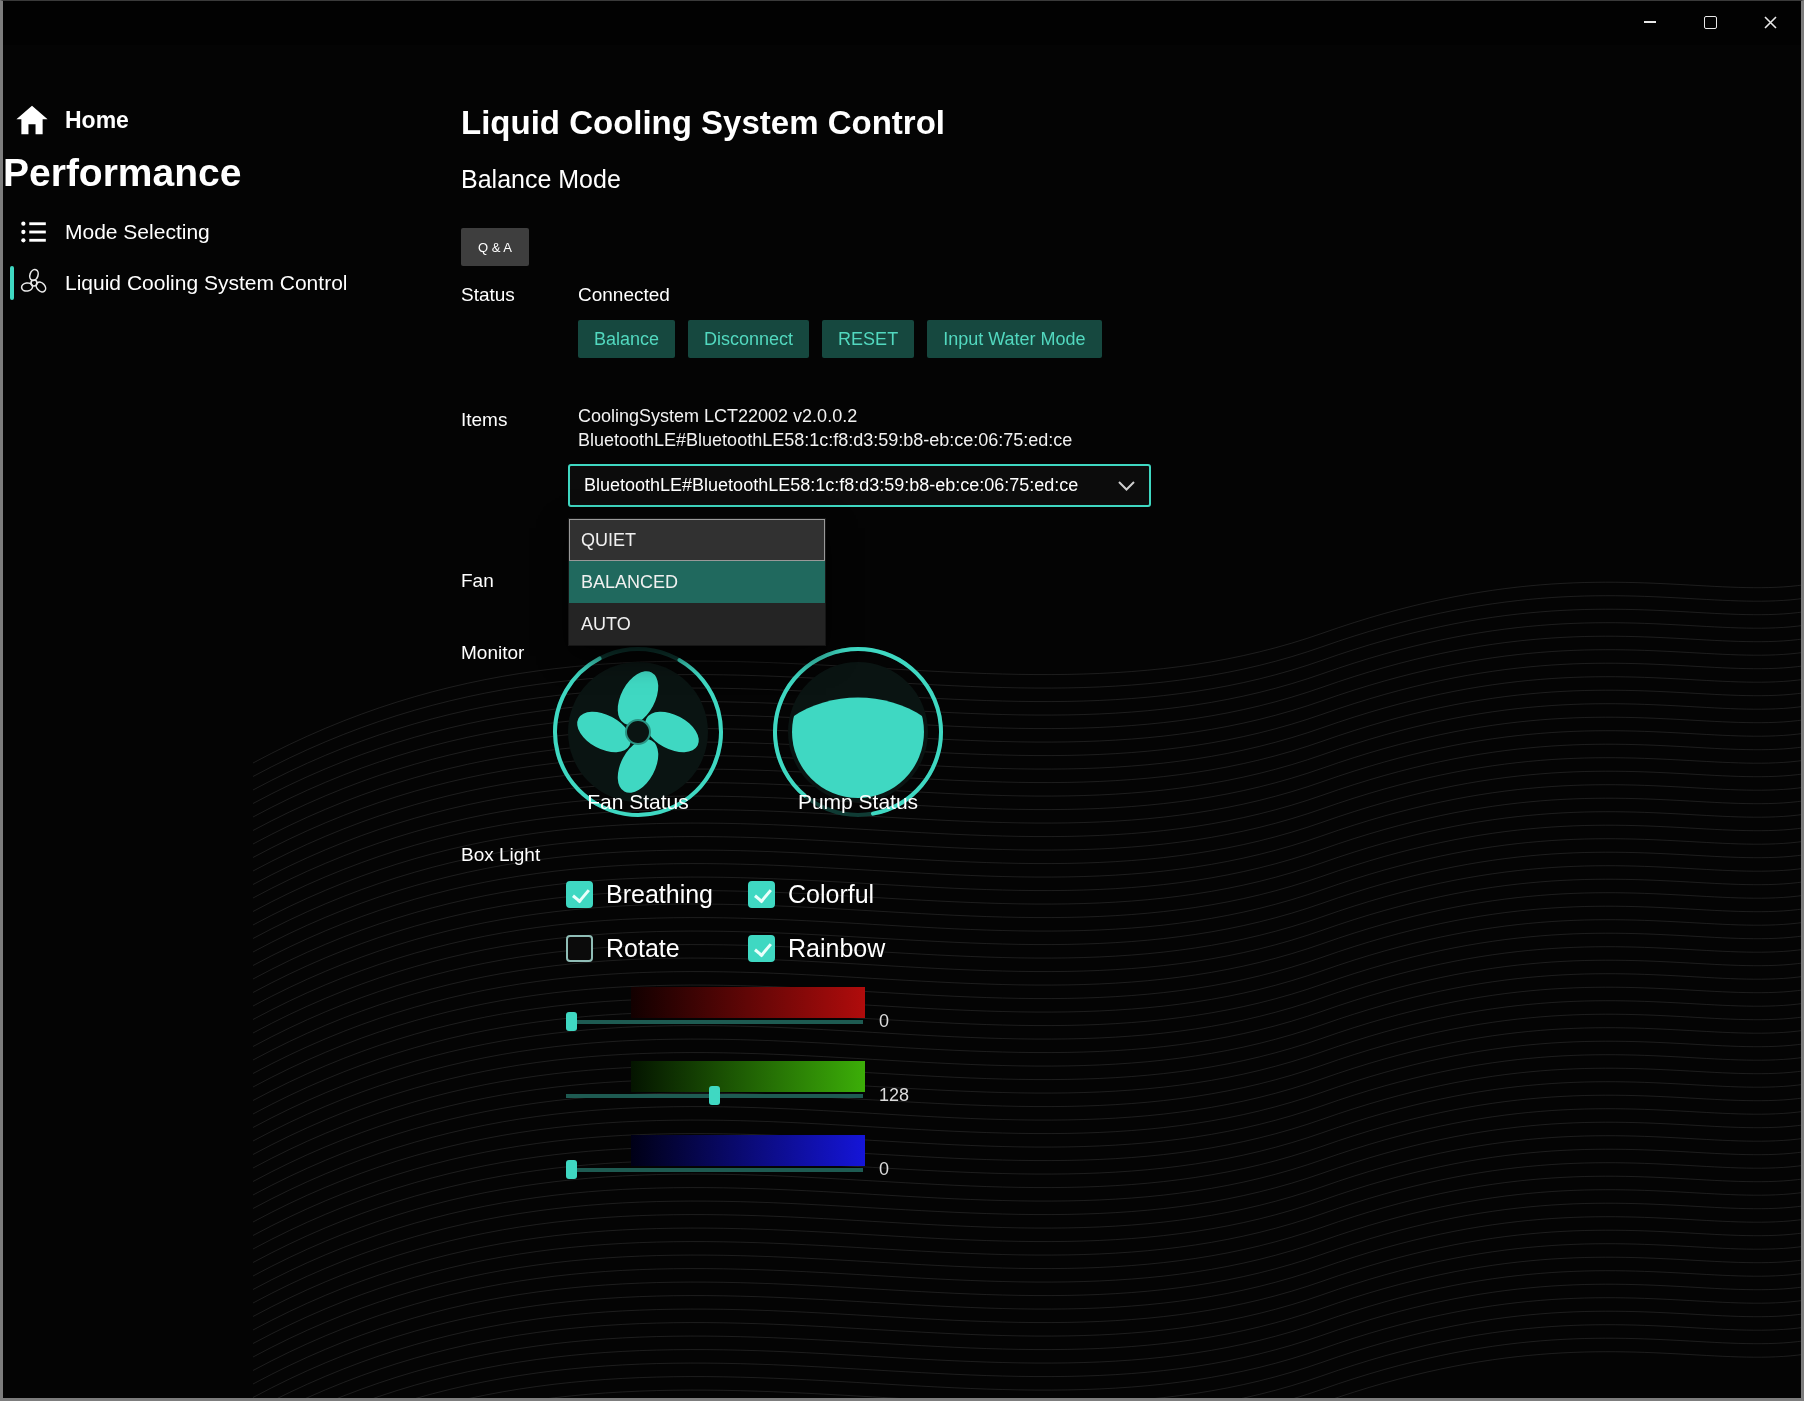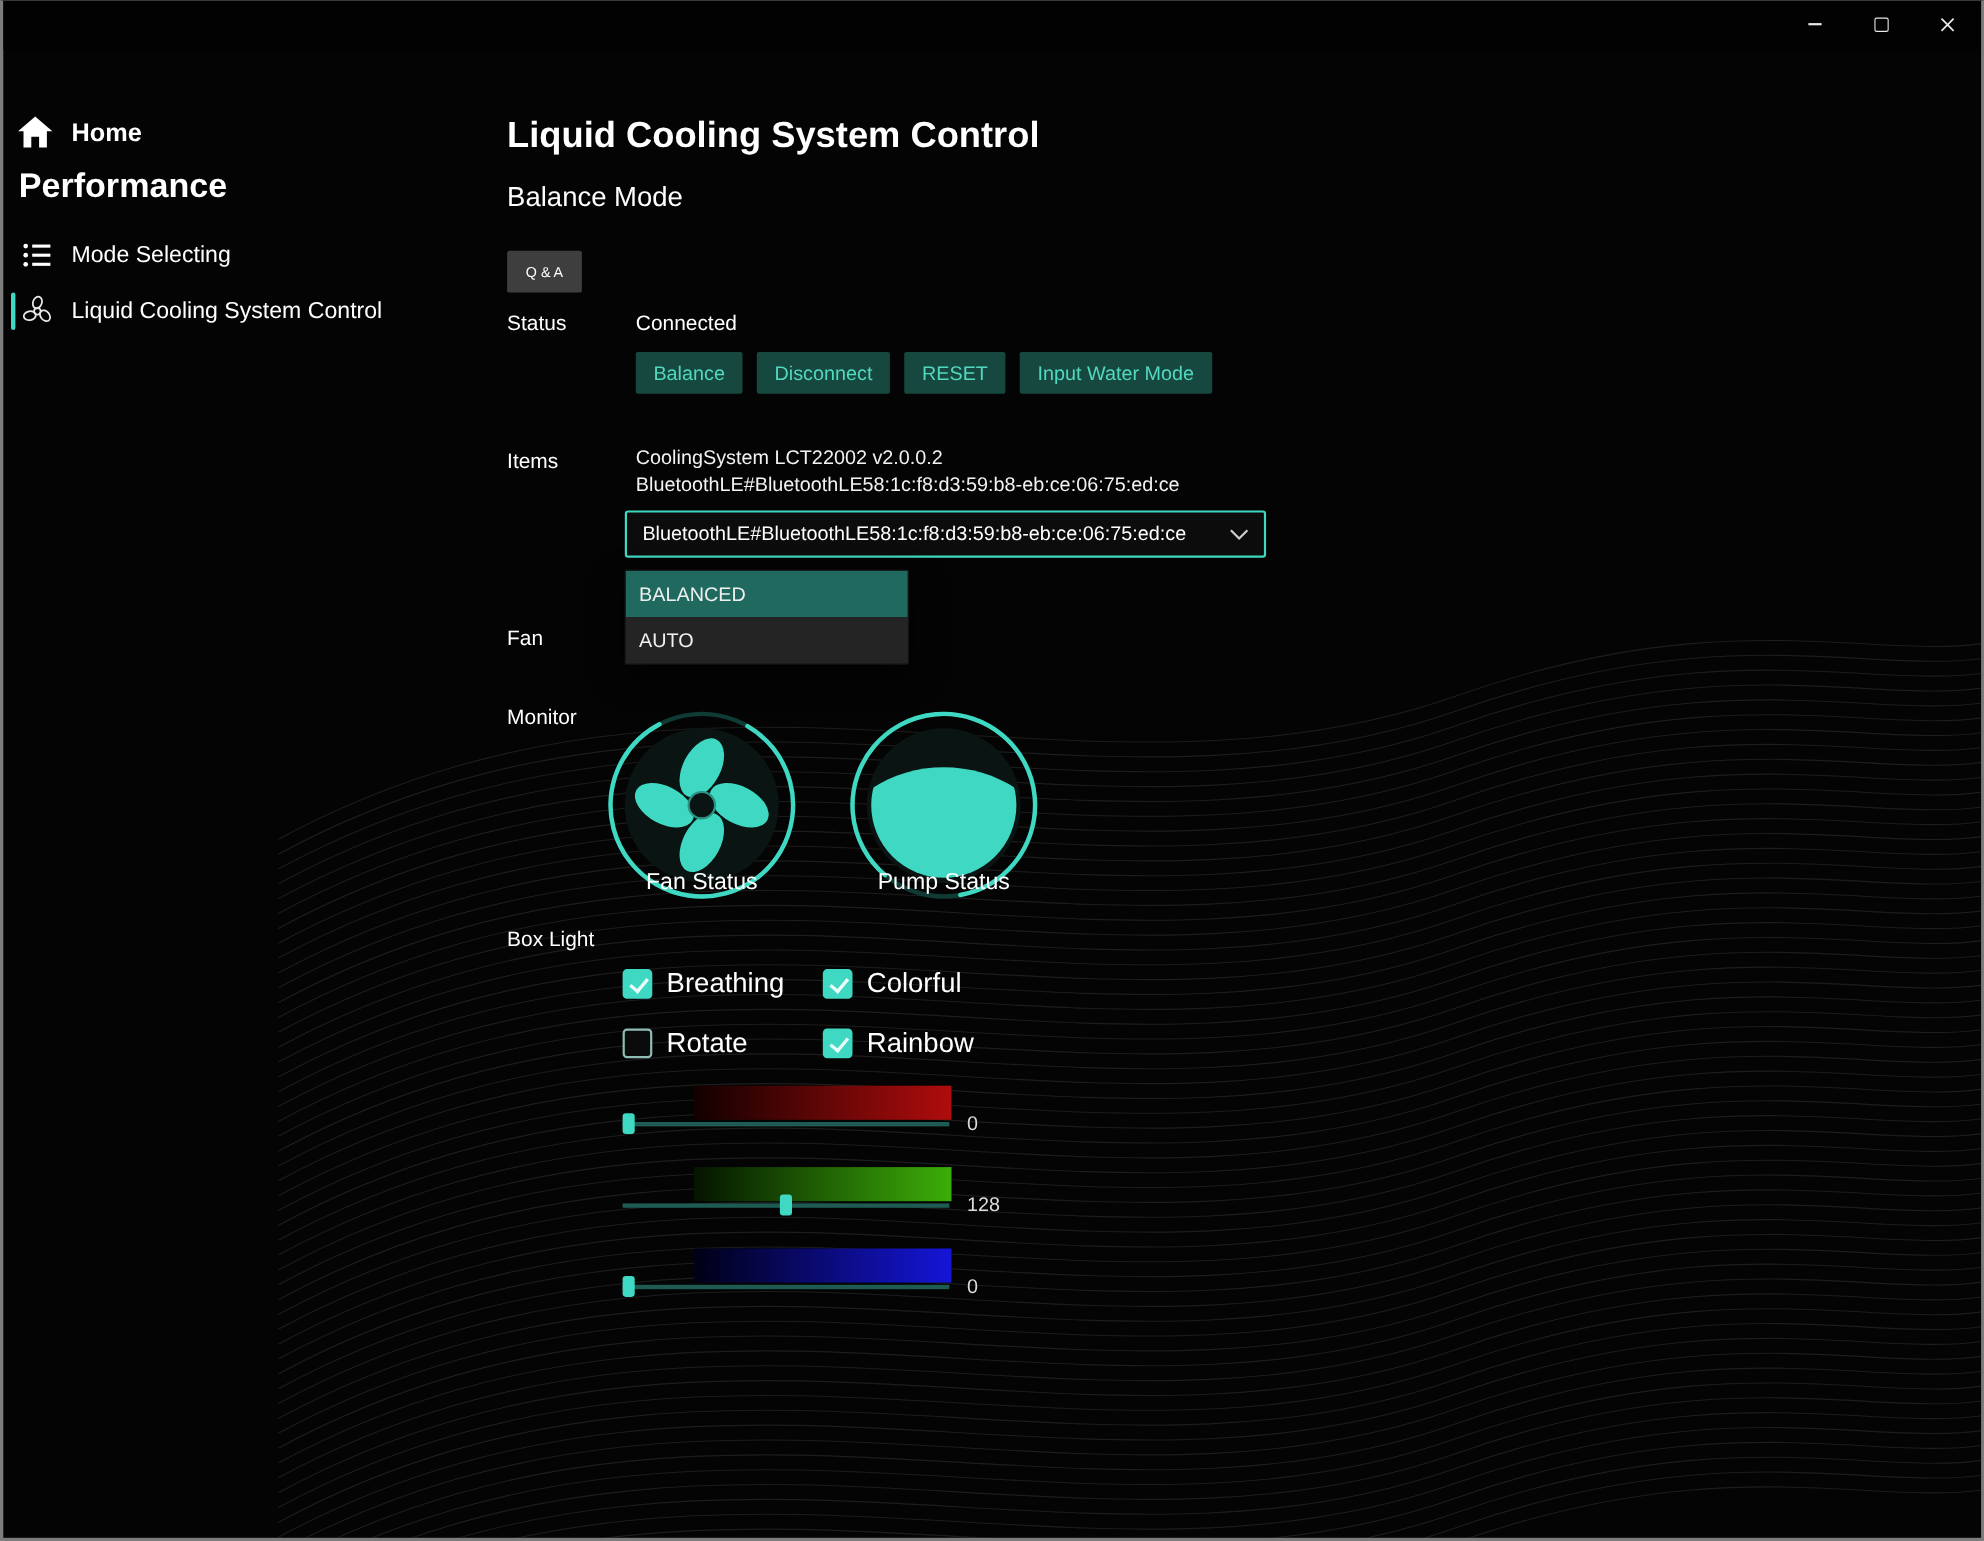--- a/index.html
+++ b/index.html
@@ -20,7 +20,7 @@
   .side-row{position:absolute;display:flex;align-items:center;gap:16px;cursor:pointer;}
   .home-row{left:12px;top:98px;height:42px;}
   .home-label{font-size:23px;font-weight:bold;}
-  .section-title{position:absolute;left:14px;top:150px;font-size:31px;font-weight:bold;}
+  .section-title{position:absolute;left:0;top:150px;font-size:39px;font-weight:bold;}
   .mode-row{left:16px;top:210px;height:42px;}
   .lcsc-row{left:16px;top:260px;height:44px;}
   .side-label{font-size:21px;}

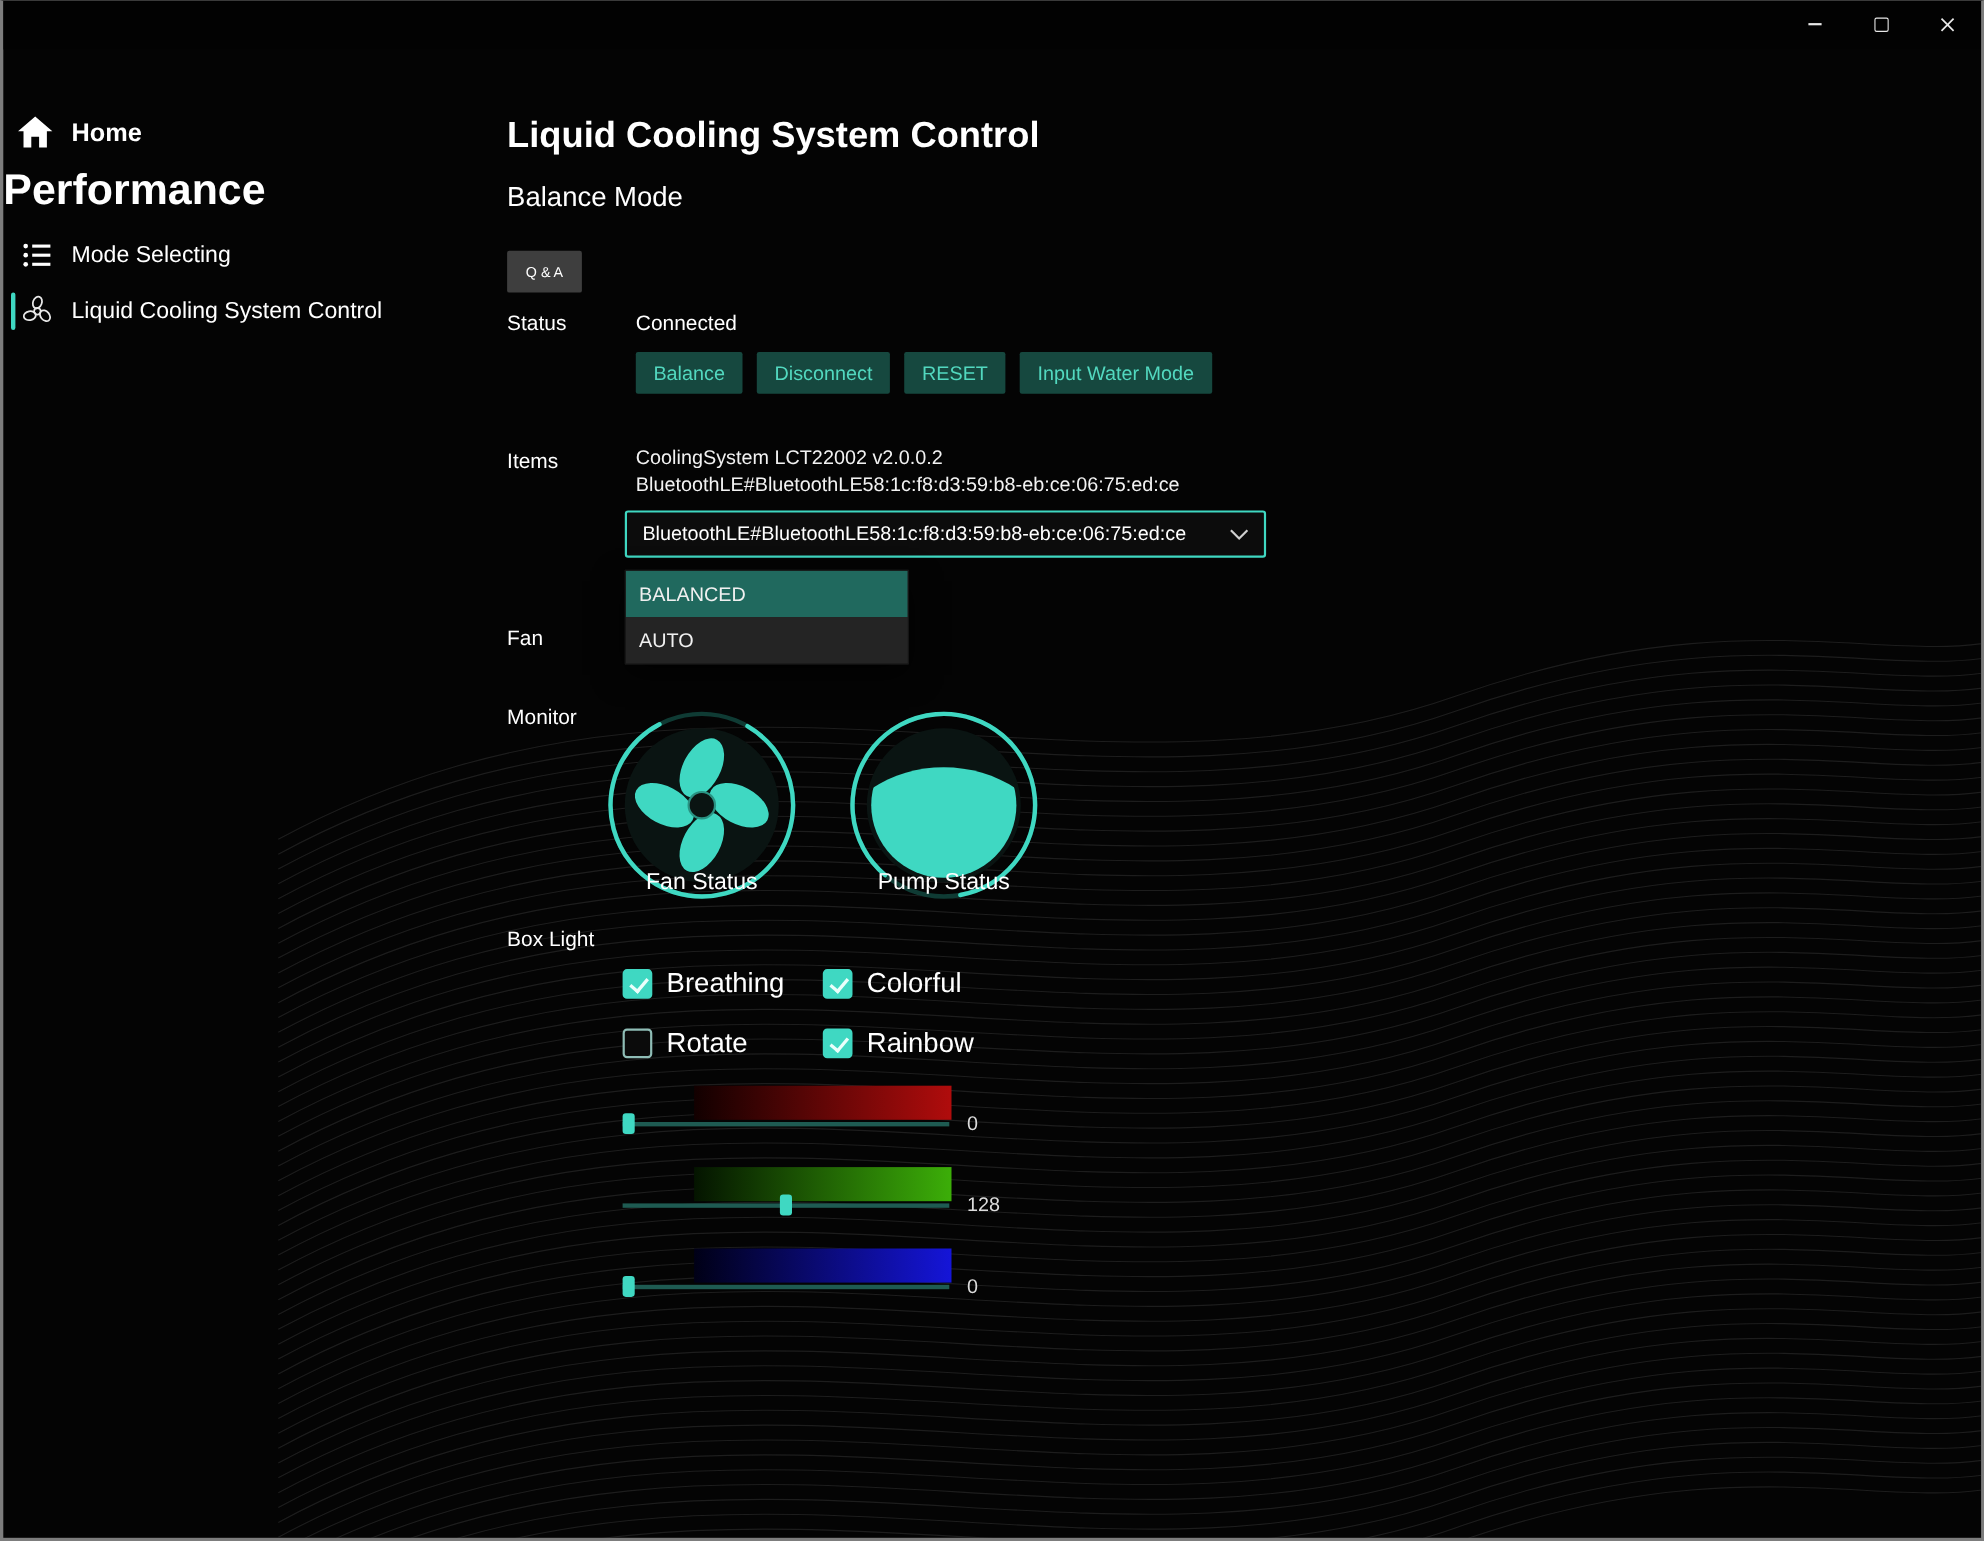--- a/index.html
+++ b/index.html
@@ -219,6 +219,7 @@
   <div class="field-label" style="left:458px;top:641px">Monitor</div>
 
   <div class="dropdown">
+    <div class="opt focused">QUIET</div>
     <div class="opt selected">BALANCED</div>
     <div class="opt">AUTO</div>
   </div>

